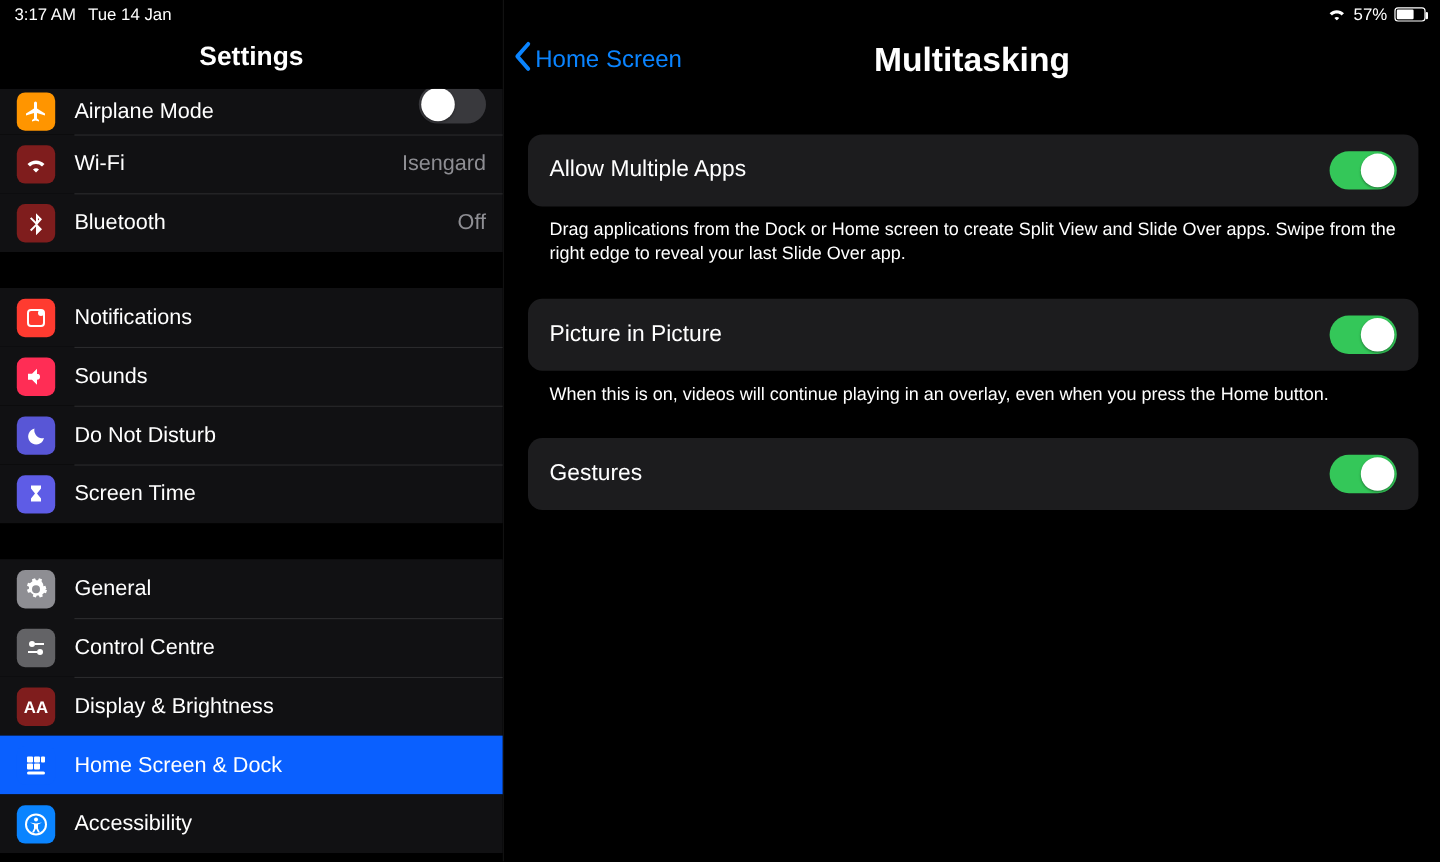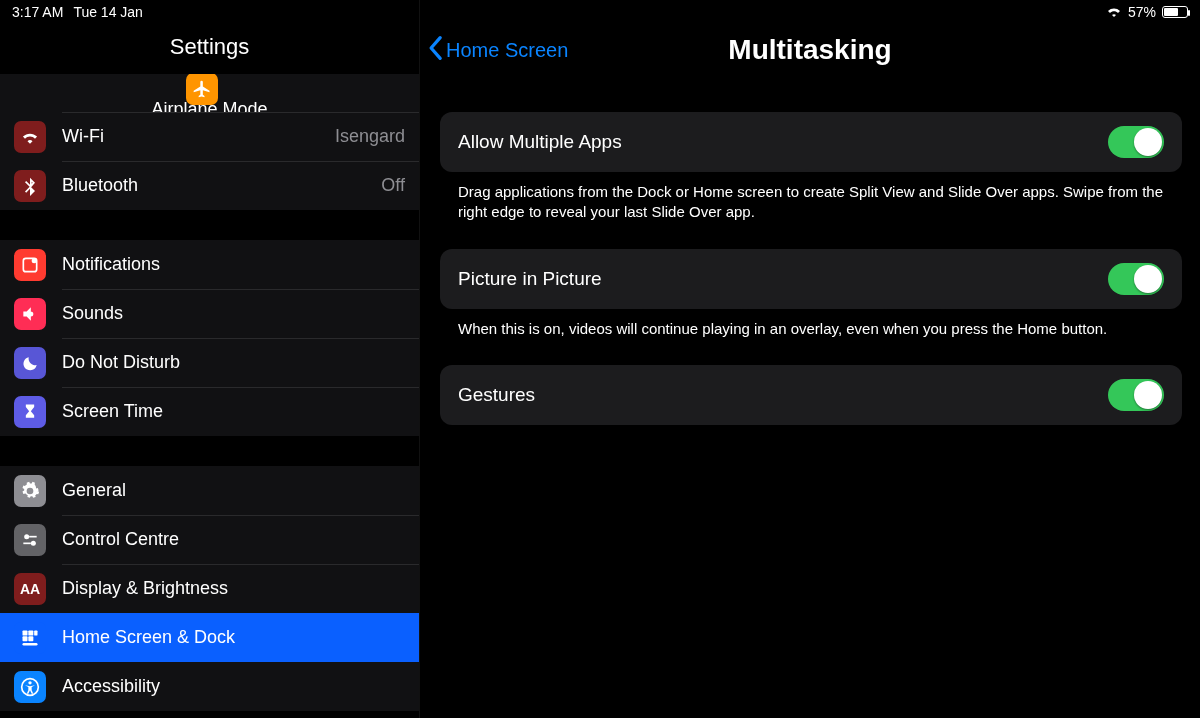--- a/index.html
+++ b/index.html
@@ -14,7 +14,7 @@
   .battery-fill { position: absolute; left: 1px; top: 1px; bottom: 1px; background: #fff; border-radius: 1px; }
   
   .sidebar { width: 420px; background: #000; display: flex; flex-direction: column; border-right: 1px solid #111; }
-  .sidebar-title { text-align: center; font-size: 22px; font-weight: 400; padding-top: 34px; padding-bottom: 14px; }
+  .sidebar-title { text-align: center; font-size: 22px; font-weight: 700; padding-top: 34px; padding-bottom: 14px; }
   .sidebar-list { overflow: hidden; }
   .group { background: #1c1c1e00; }
   .group-spacer { height: 30px; background: #000; }

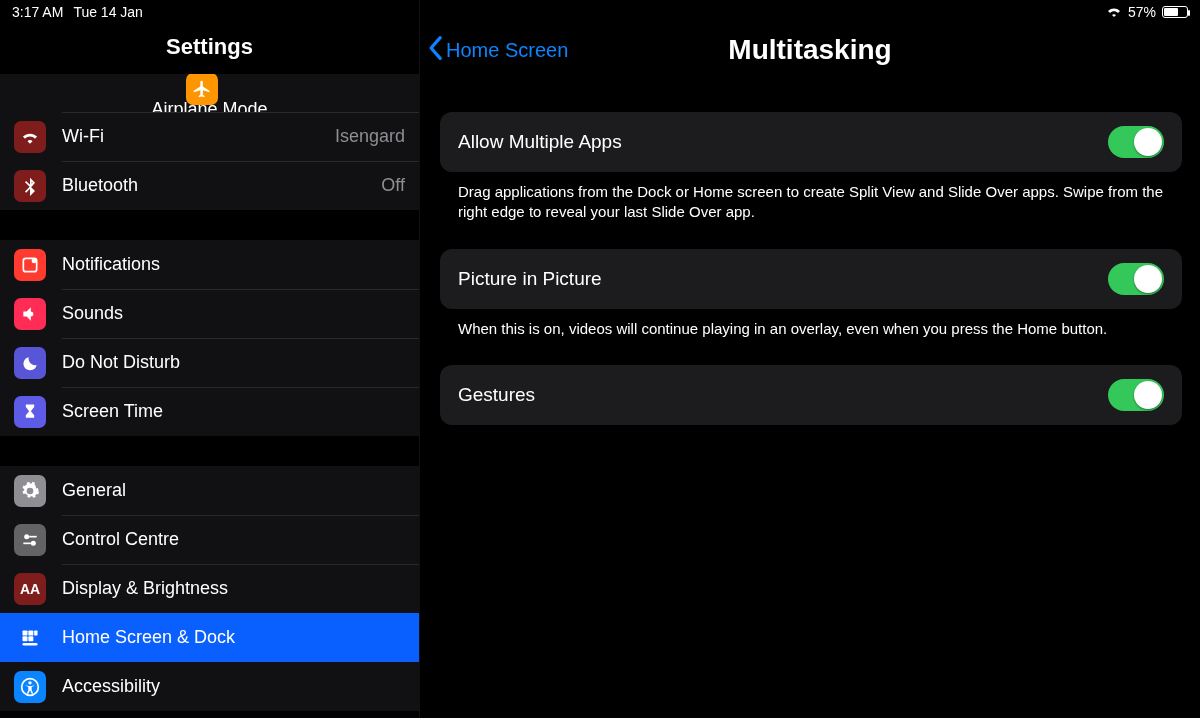--- a/index.html
+++ b/index.html
@@ -33,7 +33,7 @@
   .switch.off { background: #39393d; }
   .switch.off .knob { left: 2px; }
   .row.airplane .switch { transform: translateY(-8px); } 
-  .row.airplane { height: 38px; overflow: hidden; align-items: flex-start; padding-top: 5px; flex-direction: column; }
+  .row.airplane { height: 38px; overflow: hidden; align-items: flex-start; padding-top: 5px; }
   .row.airplane .icon-box, .row.airplane .label { align-self: center; margin-top: -6px; }
   
   .detail { flex: 1; background: #000; padding-top: 28px; }

